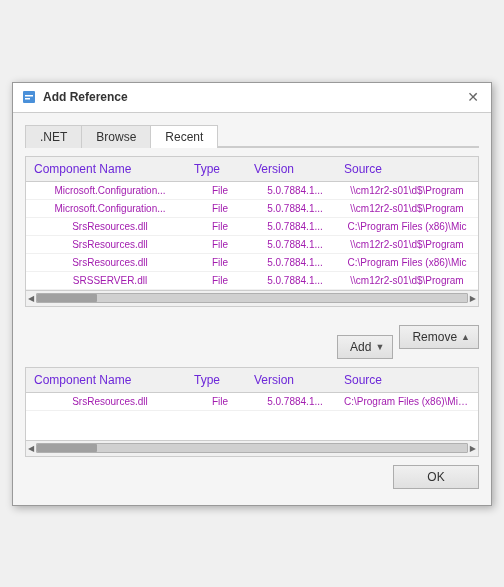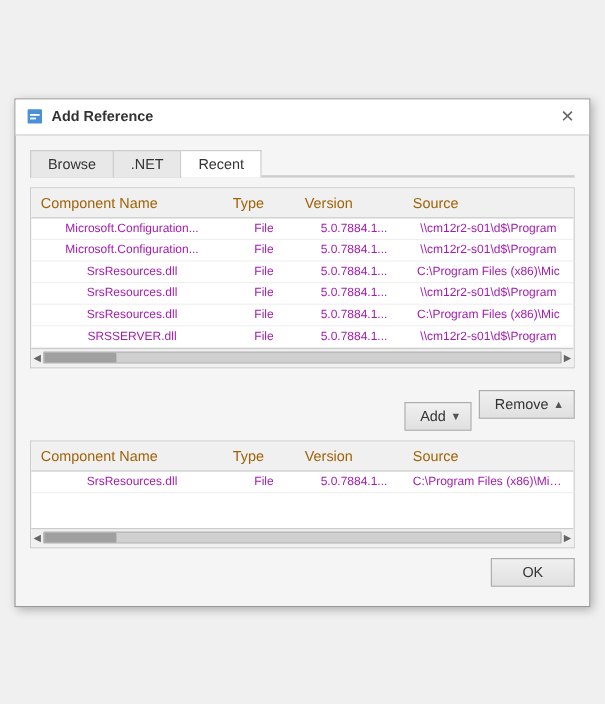--- a/index.html
+++ b/index.html
@@ -236,8 +236,8 @@
   <div class="dialog-body">
 
     <div class="tabs">
+      <div class="tab">.NET</div>
       <div class="tab">Browse</div>
-      <div class="tab">.NET</div>
       <div class="tab active">Recent</div>
     </div>
 

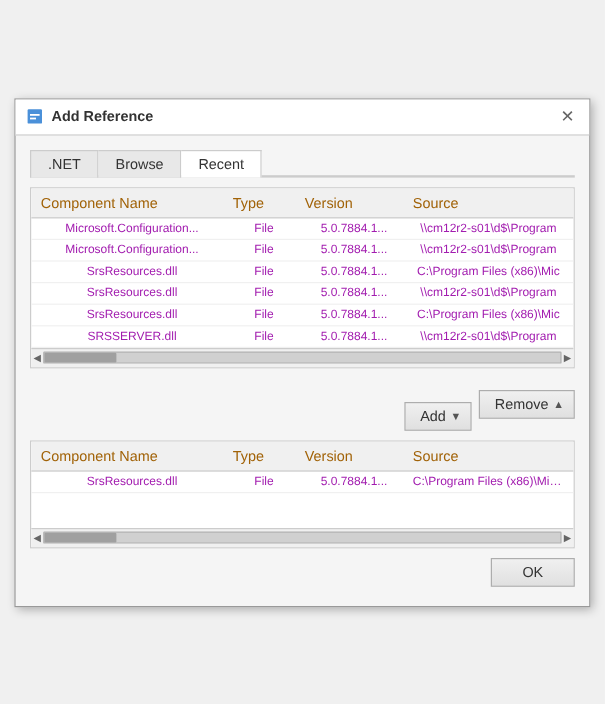--- a/index.html
+++ b/index.html
@@ -109,7 +109,7 @@
     }
     .table-header-cell {
       font-size: 12px;
-      color: #a16207;
+      color: #6d28d9;
       padding: 3px 4px;
       white-space: nowrap;
       overflow: hidden;

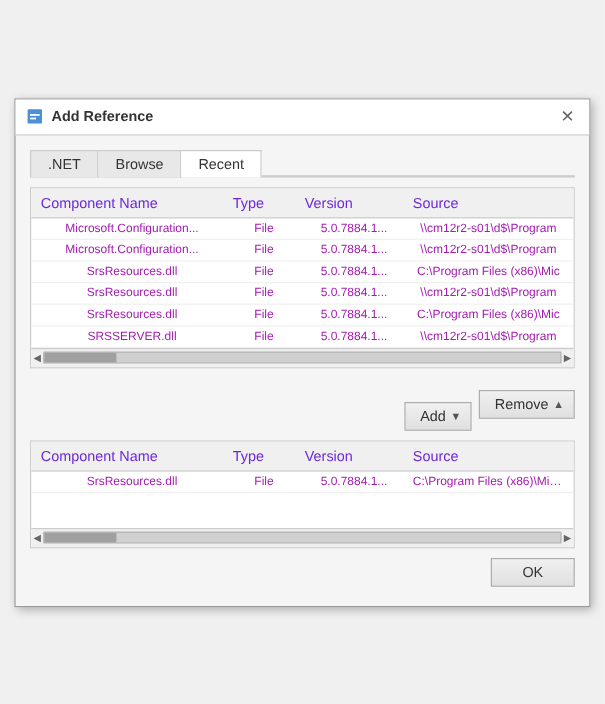--- a/index.html
+++ b/index.html
@@ -193,7 +193,7 @@
     }
     .btn-ok, .btn-cancel {
       height: 24px;
-      width: 70px;
+      width: 86px;
       border: 1px solid #adadad;
       background: linear-gradient(to bottom, #f0f0f0, #e0e0e0);
       cursor: pointer;

